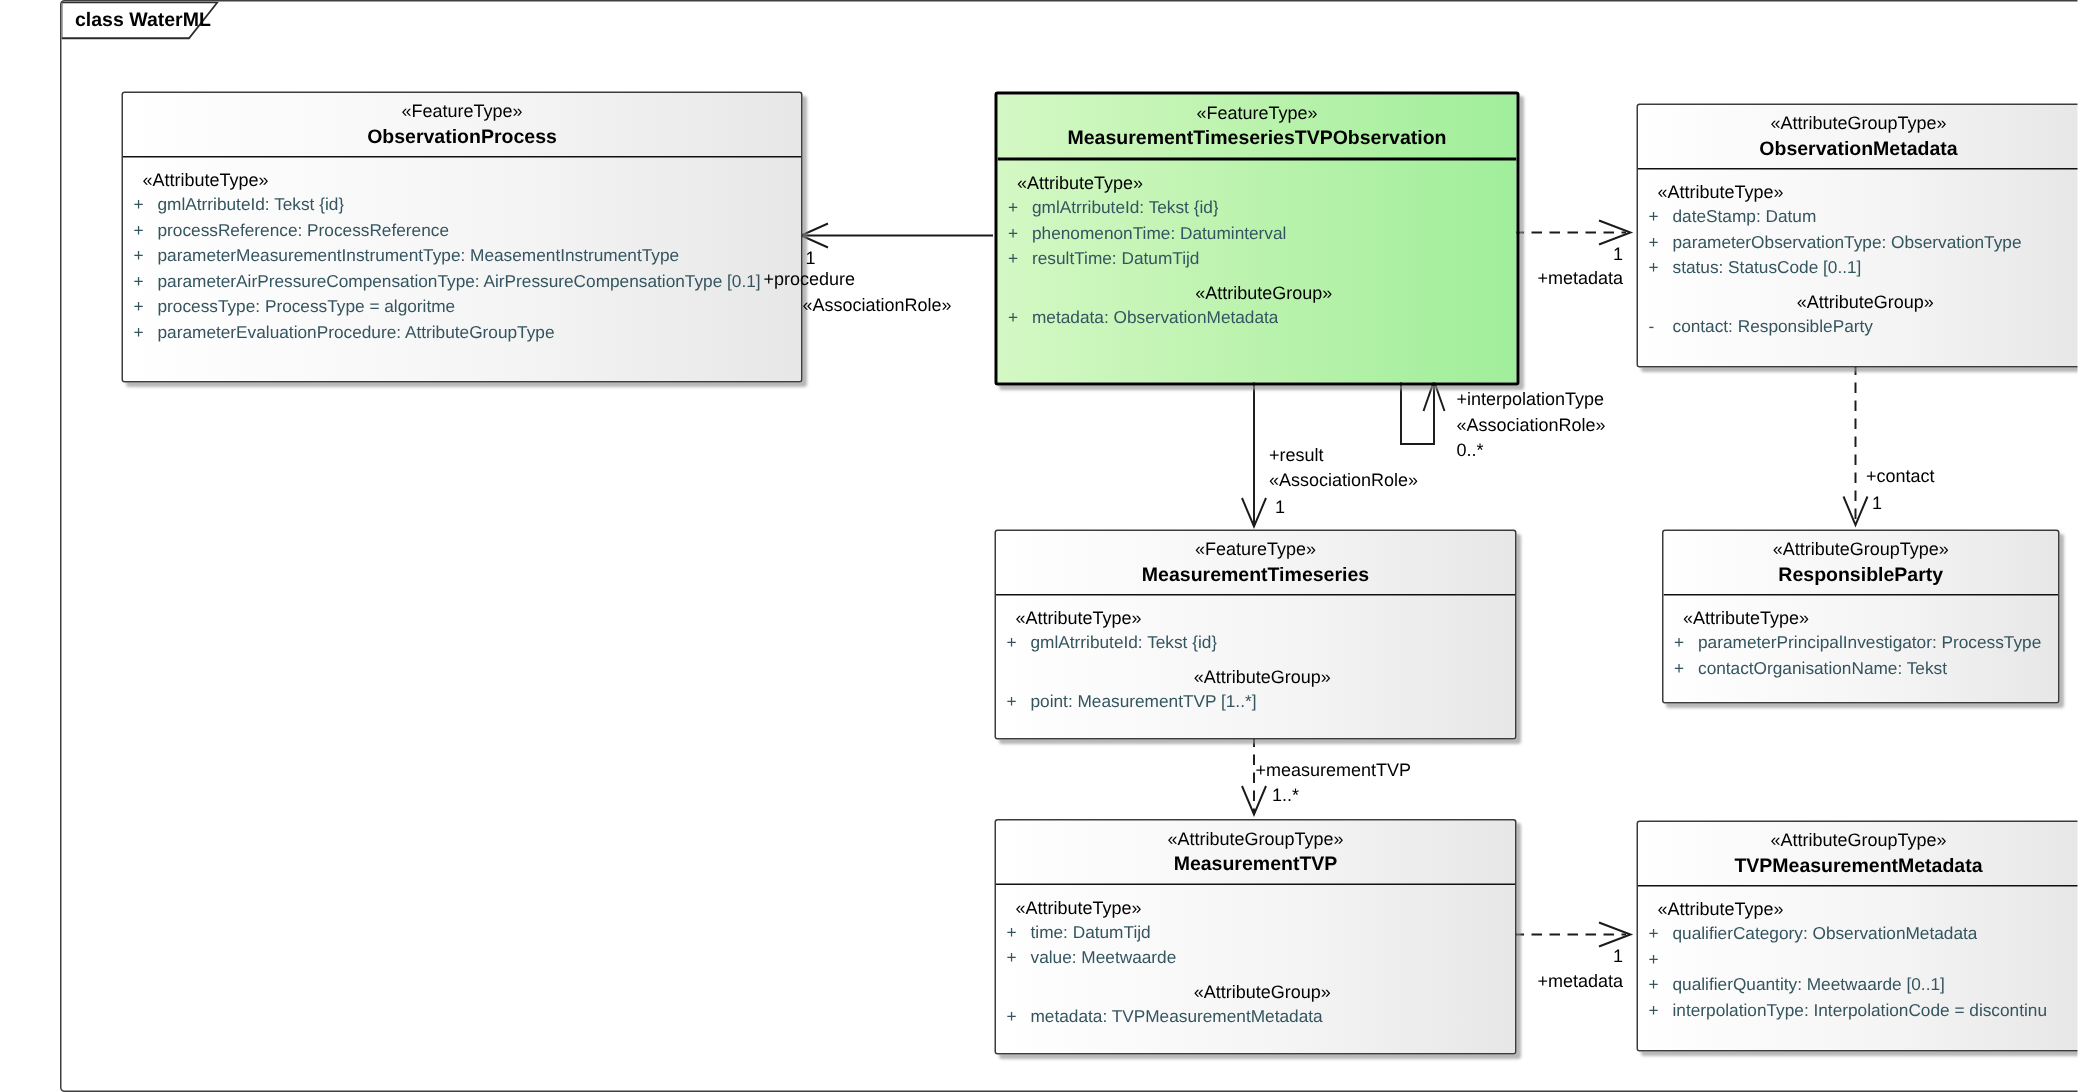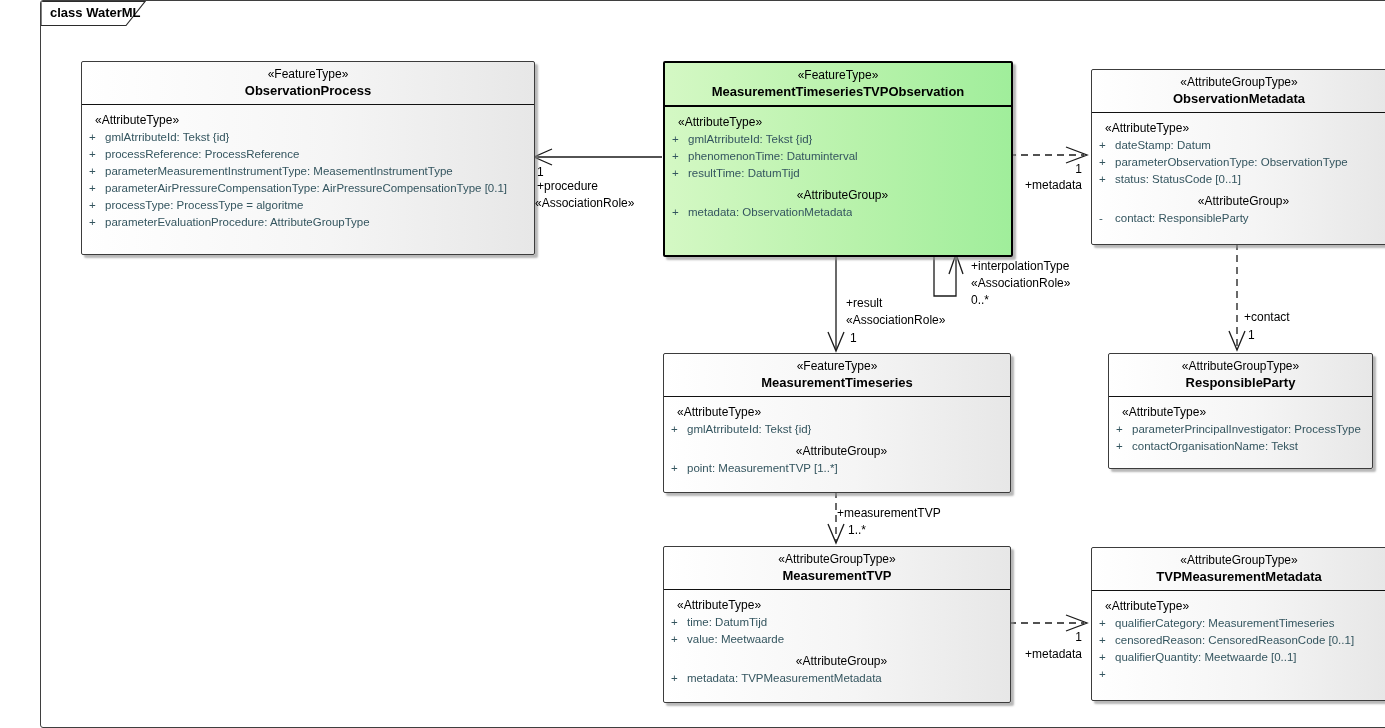--- a/index.html
+++ b/index.html
@@ -257,7 +257,7 @@
   </div>
 
   <div class="clabel" style="left:496px;top:165px">1</div>
-  <div class="clabel" style="left:496px;top:179px">+procedure</div>
+  <div class="clabel" style="left:468px;top:179px">+procedure</div>
   <div class="clabel" style="left:494px;top:196px">«AssociationRole»</div>
 
   <div class="clabel r" style="left:991px;top:162px;width:50px">1</div>

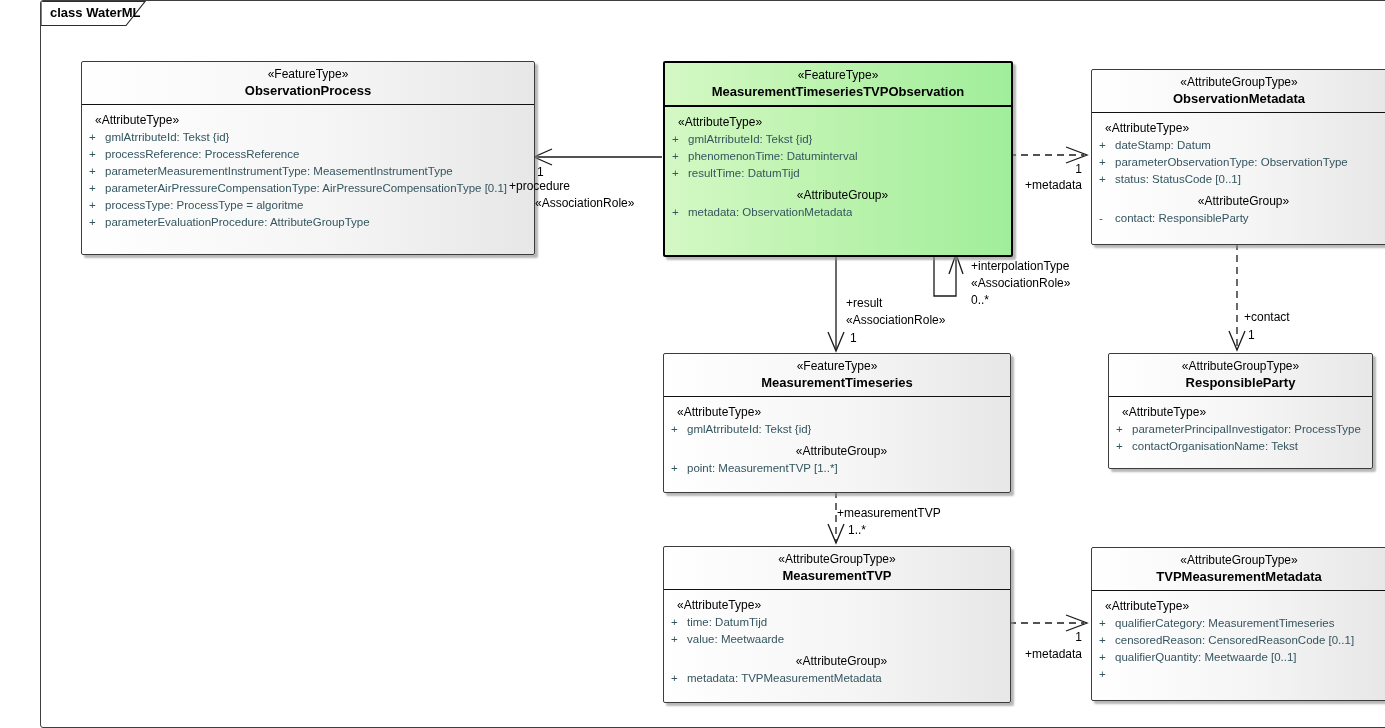--- a/index.html
+++ b/index.html
@@ -240,7 +240,7 @@
       <div class="sect">«AttributeType»</div>
       <div class="attr">
           <span class="vis">+</span>
-          <span class="atext">qualifierCategory: MeasurementTimeseries</span>
+          <span class="atext">qualifierCategory: ObservationMetadata</span>
         </div>
       <div class="attr">
           <span class="vis">+</span>

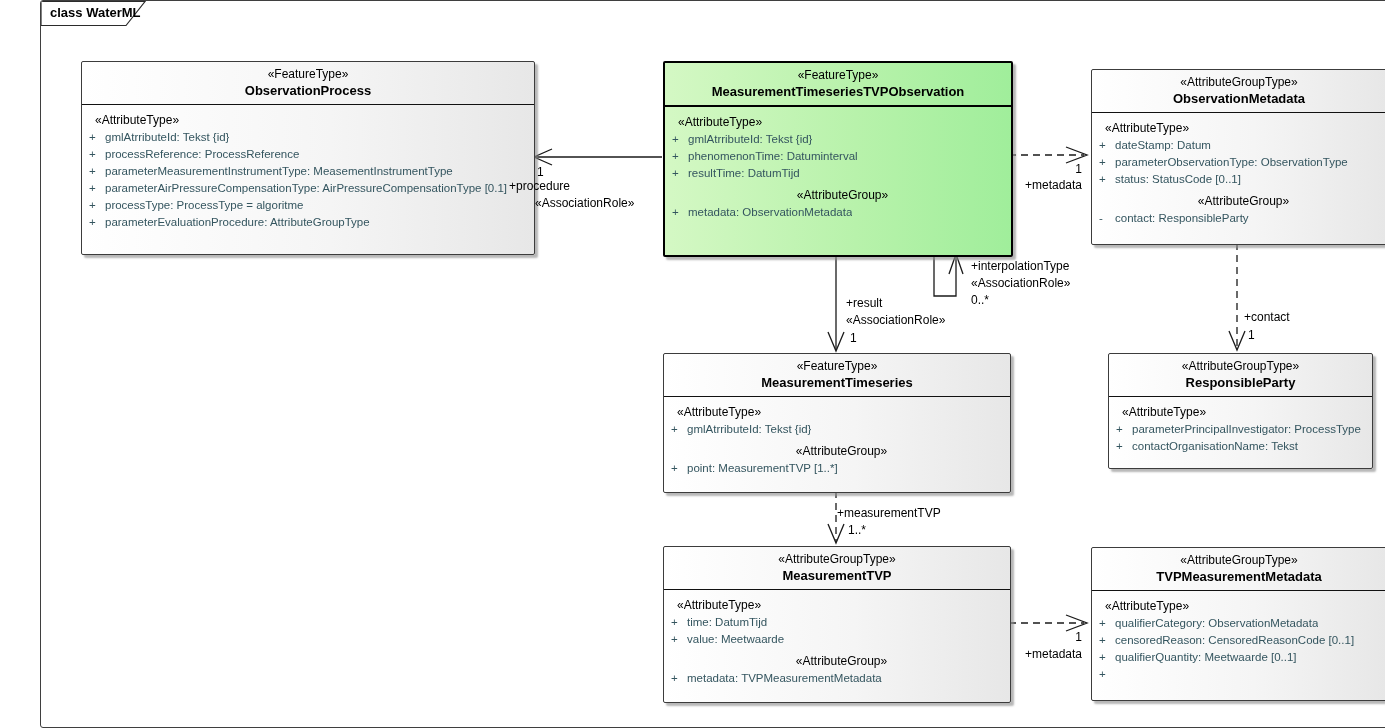--- a/index.html
+++ b/index.html
@@ -244,7 +244,6 @@
         </div>
       <div class="attr">
           <span class="vis">+</span>
-          <span class="atext">censoredReason: CensoredReasonCode [0..1]</span>
         </div>
       <div class="attr">
           <span class="vis">+</span>

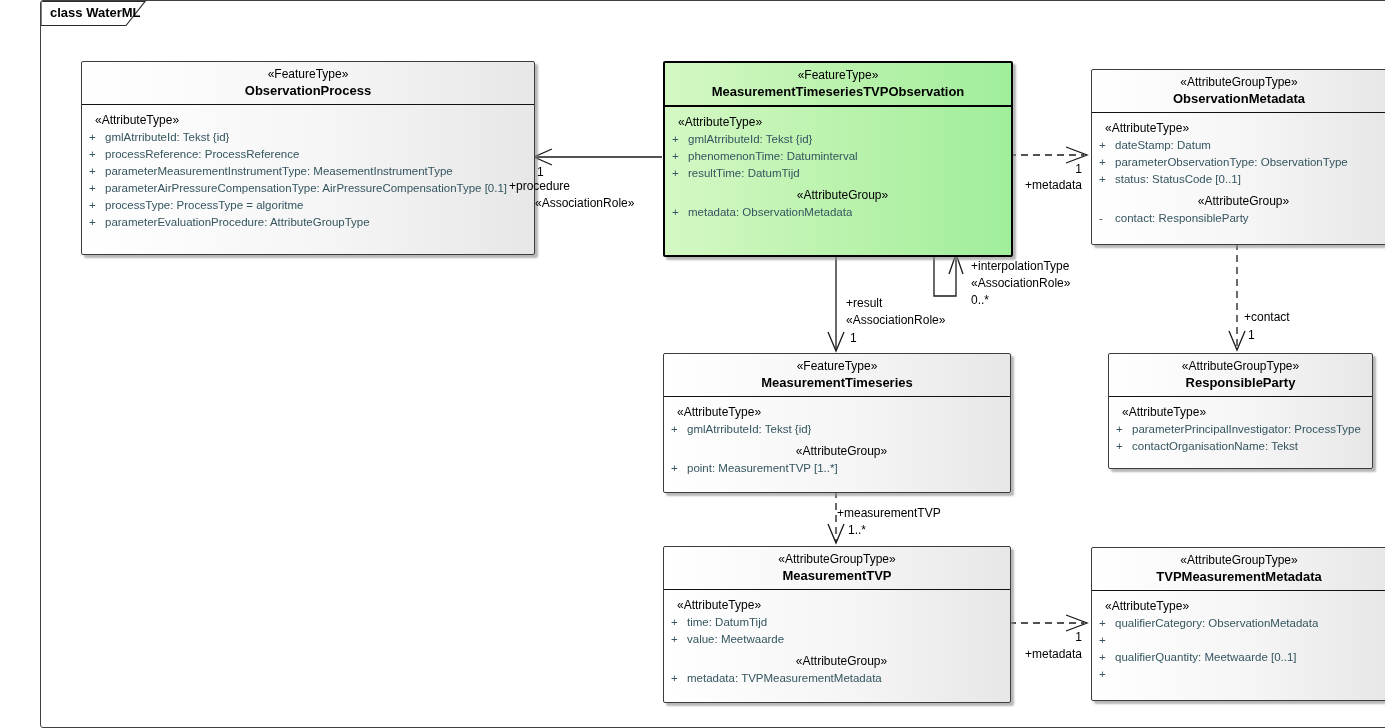--- a/index.html
+++ b/index.html
@@ -251,6 +251,7 @@
         </div>
       <div class="attr">
           <span class="vis">+</span>
+          <span class="atext">interpolationType: InterpolationCode = discontinu</span>
         </div>
     </div>
   </div>

